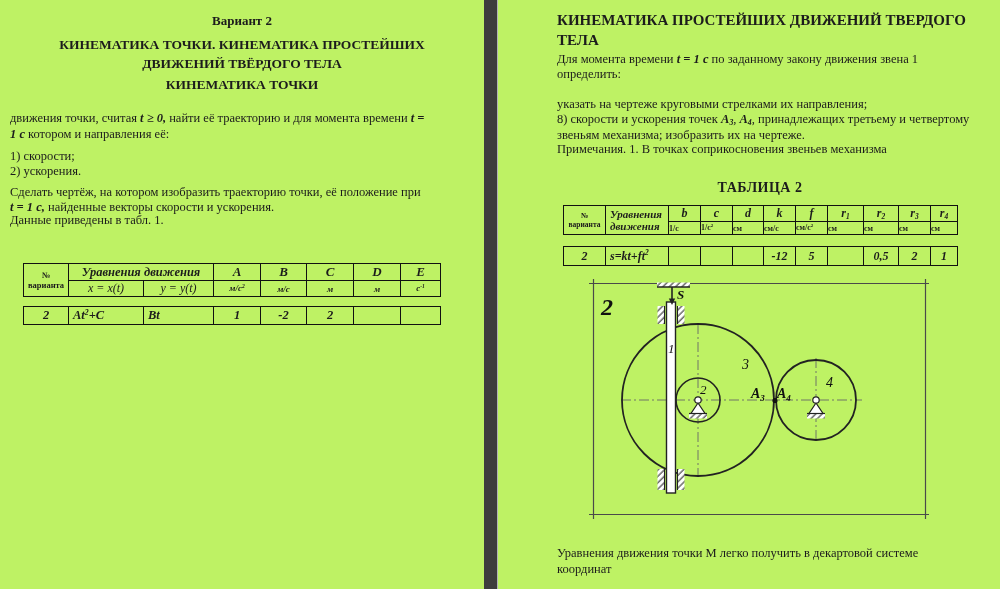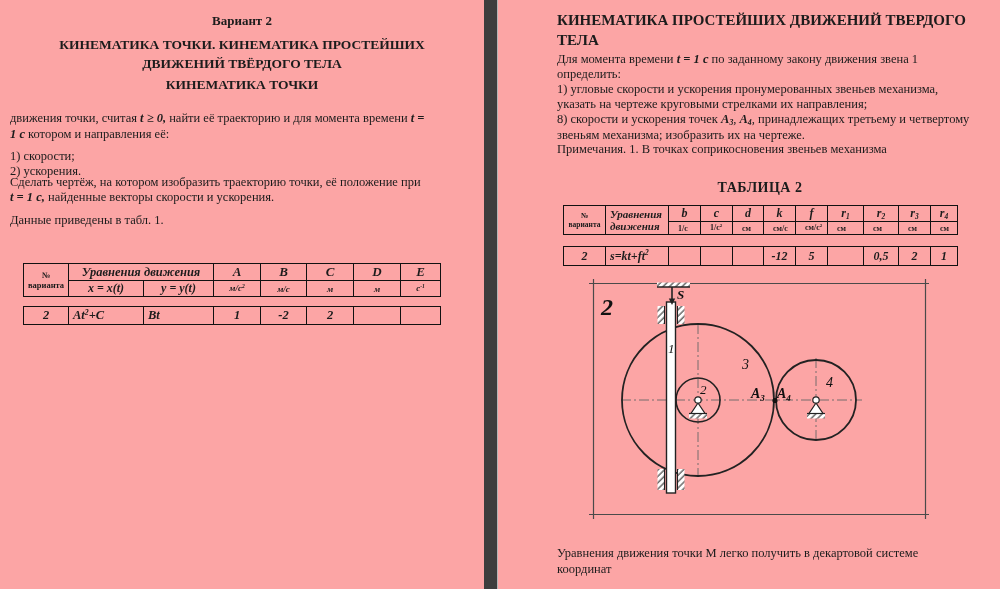--- a/index.html
+++ b/index.html
@@ -5,7 +5,7 @@
   html,body{margin:0;padding:0;background:#fff;}
   #stage{position:relative;width:1000px;height:589px;background:#ffffff;overflow:hidden;
          font-family:"Liberation Serif","DejaVu Serif",serif;color:#1c1c1c;}
-  .page{position:absolute;top:0;height:589px;background:#fca5a5;}
+  .page{position:absolute;top:0;height:589px;background:#bef264;}
   #left-page{left:0;width:484px;}
   #right-page{left:498px;width:502px;}
   #divider{position:absolute;top:0;left:484px;width:13px;height:589px;background:#3d3d3d;border-right:1px solid #b5b5b5;}

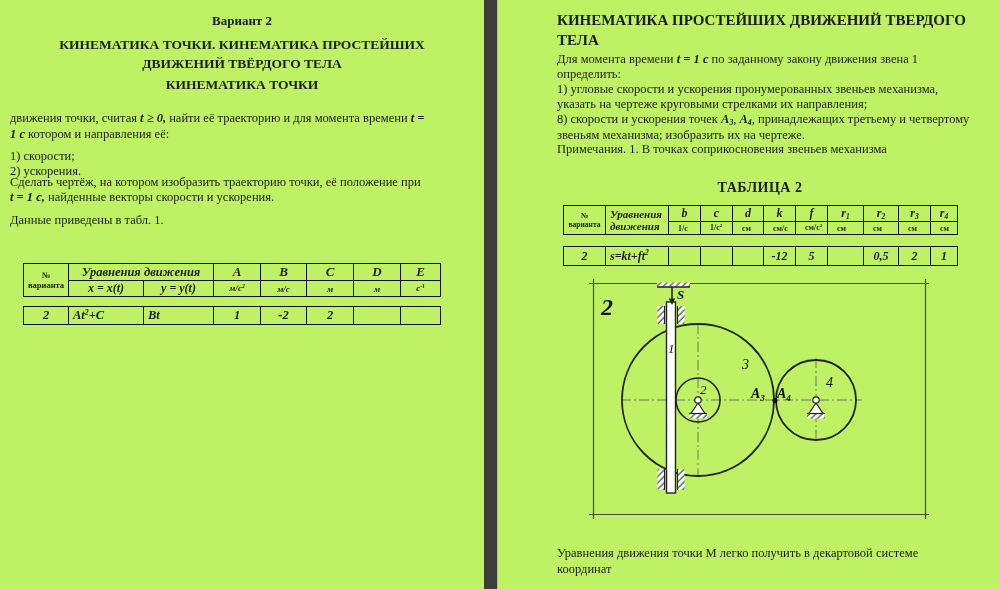--- a/index.html
+++ b/index.html
@@ -126,7 +126,7 @@
     <h1 class="abs" style="top:10px;left:59px;width:412px;font-size:15px;line-height:20px;"><span>КИНЕМАТИКА ПРОСТЕЙШИХ ДВИЖЕНИЙ ТВЕРДОГО</span><br><span>ТЕЛА</span></h1>
 
     <p class="abs body-text" style="top:52px;left:59px;width:414px;margin:0;"><span>Для момента времени </span><span class="bi">t = 1 с</span><span> по заданному закону движения звена 1</span><br><span>определить:</span></p>
-    <p class="abs body-text" style="top:82px;left:59px;width:414px;margin:0;"><span>1) угловые скорости и ускорения пронумерованных звеньев механизма,</span><br><span>указать на чертеже круговыми стрелками их направления;</span></p>
+    <p class="abs body-text" style="top:82px;left:59px;width:414px;margin:0;"><br><span>указать на чертеже круговыми стрелками их направления;</span></p>
     <p class="abs body-text" style="top:112px;left:59px;width:414px;margin:0;"><span>8) скорости и ускорения точек </span><span class="bi">A</span><span class="bi sub">3</span><span>, </span><span class="bi">A</span><span class="bi sub">4</span><span>, принадлежащих третьему и четвертому</span><br><span>звеньям механизма; изобразить их на чертеже.</span></p>
     <p class="abs body-text" style="top:142px;left:59px;width:414px;margin:0;"><span>Примечания. 1. В точках соприкосновения звеньев механизма</span><br></p>
 

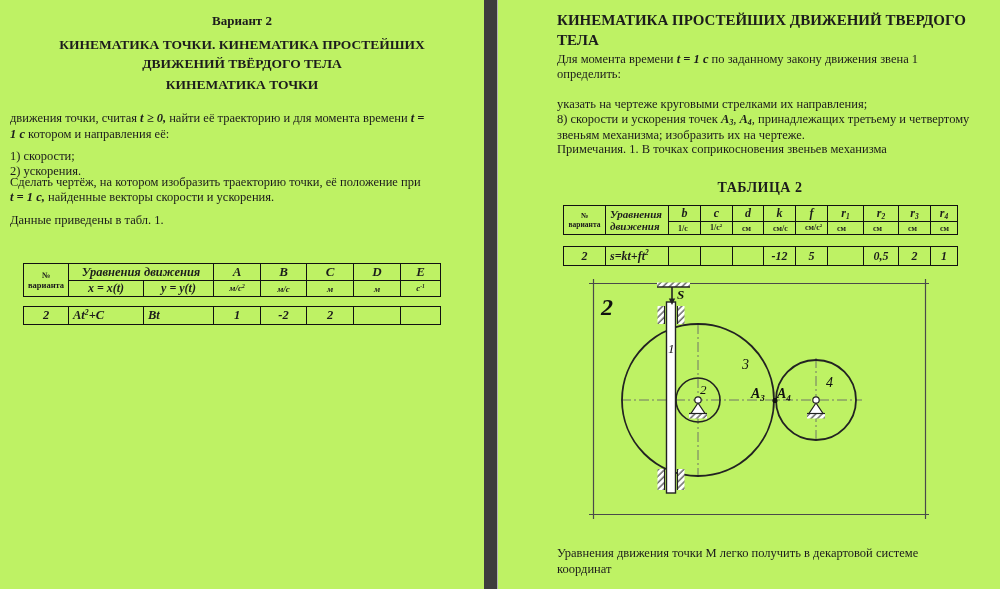--- a/index.html
+++ b/index.html
@@ -53,7 +53,7 @@
     <div class="abs body-text" style="top:149px;left:10px;">1) скорости;</div>
     <div class="abs body-text" style="top:164px;left:10px;">2) ускорения.</div>
 
-    <p class="abs body-text" style="top:175px;left:10px;width:466px;margin:0;"><span>Сделать чертёж, на котором изобразить траекторию точки, её положение при</span><br><span class="bi">t = 1 с,</span><span> найденные векторы скорости и ускорения.</span></p>
+    <p class="abs body-text" style="top:185px;left:10px;width:466px;margin:0;"><span>Сделать чертёж, на котором изобразить траекторию точки, её положение при</span><br><span class="bi">t = 1 с,</span><span> найденные векторы скорости и ускорения.</span></p>
 
     <div class="abs body-text" style="top:213px;left:10px;">Данные приведены в табл. 1.</div>
 

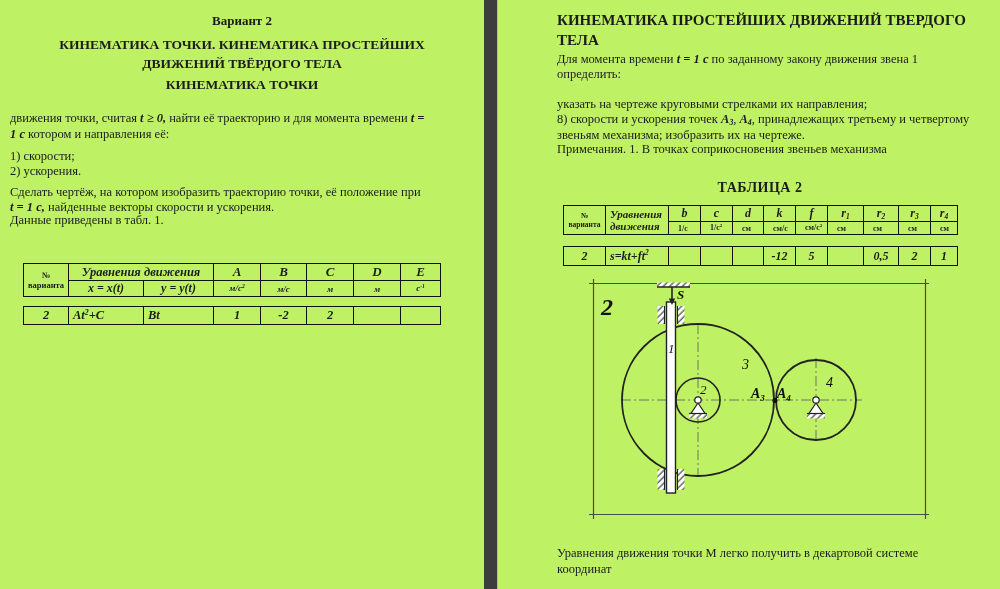--- a/index.html
+++ b/index.html
@@ -31,7 +31,7 @@
   .t2 .no-hdr{font-size:7.5px;font-weight:bold;line-height:9px;}
   .t2 .eq-hdr{font-size:11px;font-weight:bold;font-style:italic;text-align:left;line-height:12px;padding-left:4px;}
   .t2 .letter{font-size:12px;font-weight:bold;font-style:italic;}
-  .t2 .unit{font-size:8px;font-weight:bold;line-height:9px;text-align:left;padding-left:9px;}
+  .t2 .unit{font-size:8px;font-weight:bold;line-height:9px;text-align:left;padding-left:0;}
   .t2d td{font-size:12px;font-weight:bold;font-style:italic;}
   .cell-left{text-align:left !important;padding-left:4px !important;}
   .tbl-title{font-size:14px;font-weight:bold;letter-spacing:0.5px;}

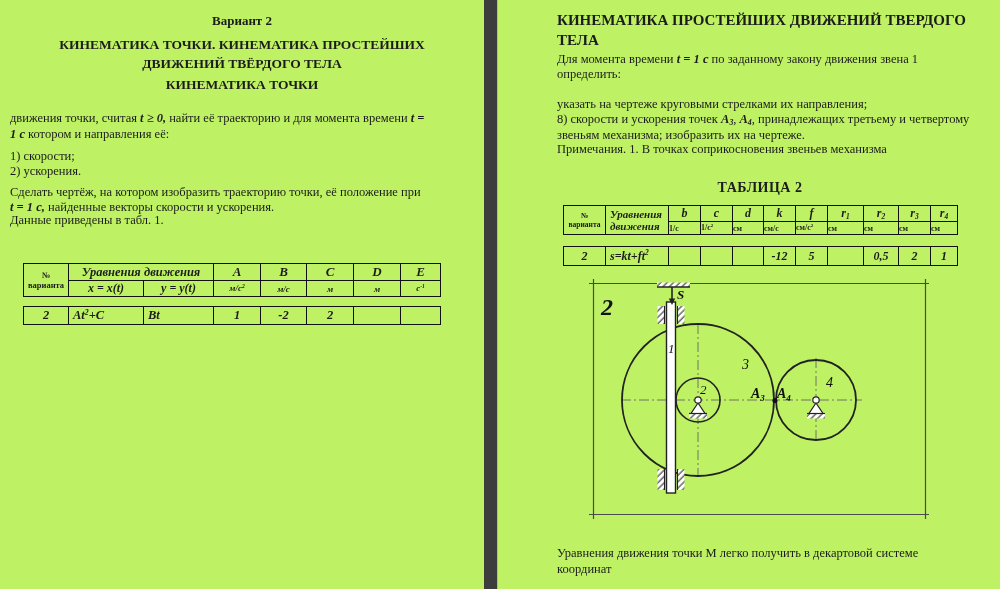--- a/index.html
+++ b/index.html
@@ -24,7 +24,7 @@
   .doc-table td{border:1px solid #111;text-align:center;vertical-align:middle;padding:0 2px;overflow:hidden;}
   .t1 .no-hdr{font-size:8.5px;font-weight:bold;line-height:10px;}
   .t1 .eq-hdr{font-size:12.5px;font-weight:bold;font-style:italic;}
-  .t1 .xy-hdr{font-size:12px;font-weight:bold;font-style:italic;}
+  .t1 .xy-hdr{font-size:12px;font-weight:normal;font-style:italic;}
   .t1 .letter{font-size:13px;font-weight:bold;font-style:italic;}
   .t1 .unit{font-size:9px;font-weight:bold;font-style:italic;line-height:10px;}
   .t1d td{font-size:12.5px;font-weight:bold;font-style:italic;}

